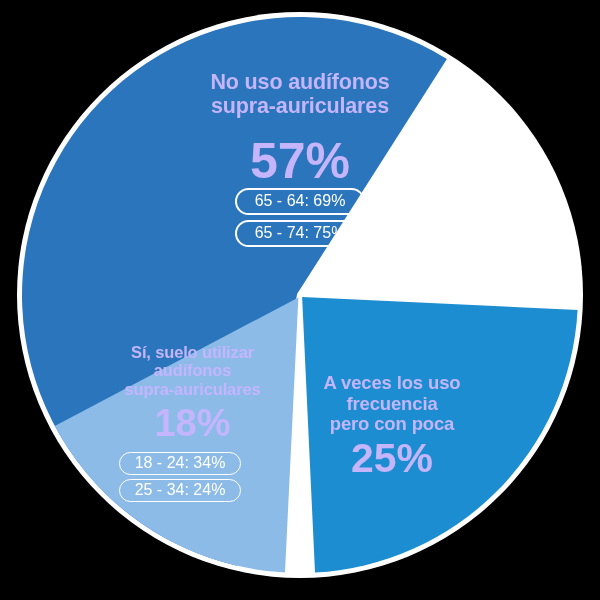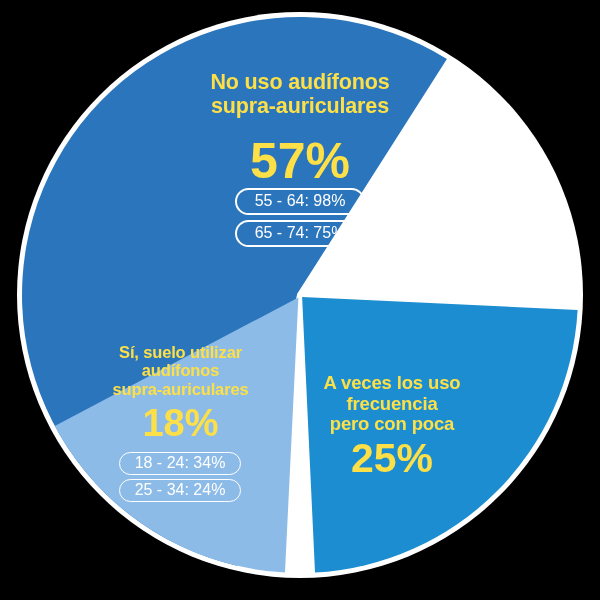--- a/index.html
+++ b/index.html
@@ -35,7 +35,7 @@
   
   .slice-label {
     position: absolute;
-    color: #fde047;
+    color: #c4b5fd;
     text-align: center;
     line-height: 1.12;
     pointer-events: none;

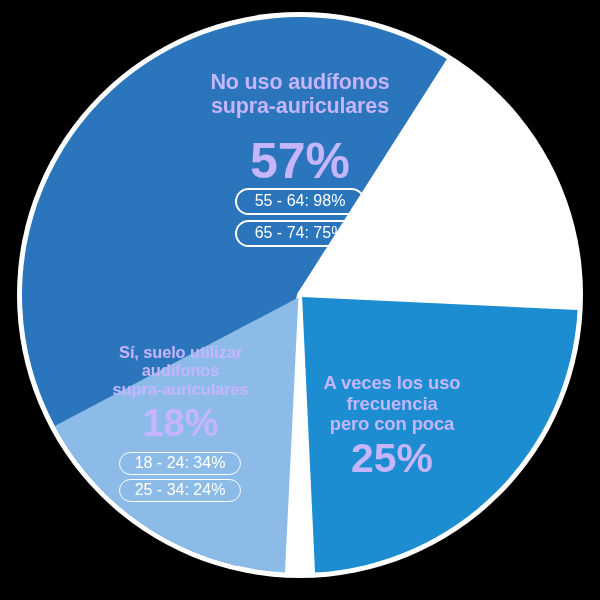--- a/index.html
+++ b/index.html
@@ -140,7 +140,7 @@
   </div>
 
   <div class="pill-group" id="pills-no-uso">
-    <span class="pill">55 - 64: 98%</span>
+    <span class="pill">65 - 64: 69%</span>
     <span class="pill">65 - 74: 75%</span>
   </div>
 

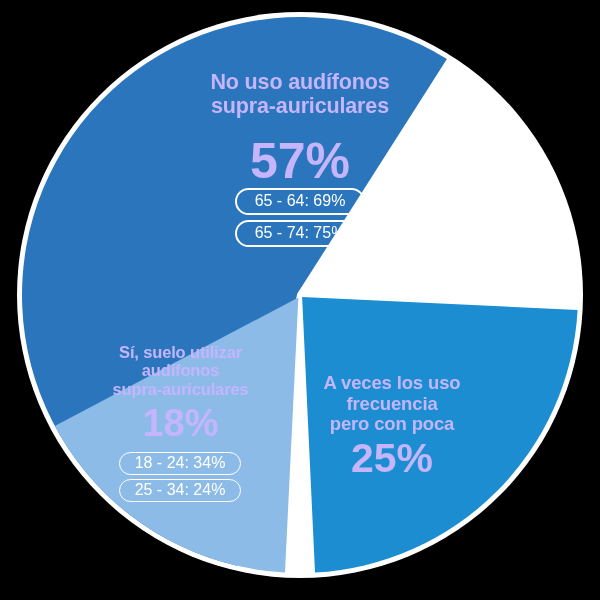--- a/index.html
+++ b/index.html
@@ -69,7 +69,7 @@
 
   
   #label-si-suelo {
-    left: 78px;
+    left: 90px;
     top: 343px;
     width: 205px;
   }

